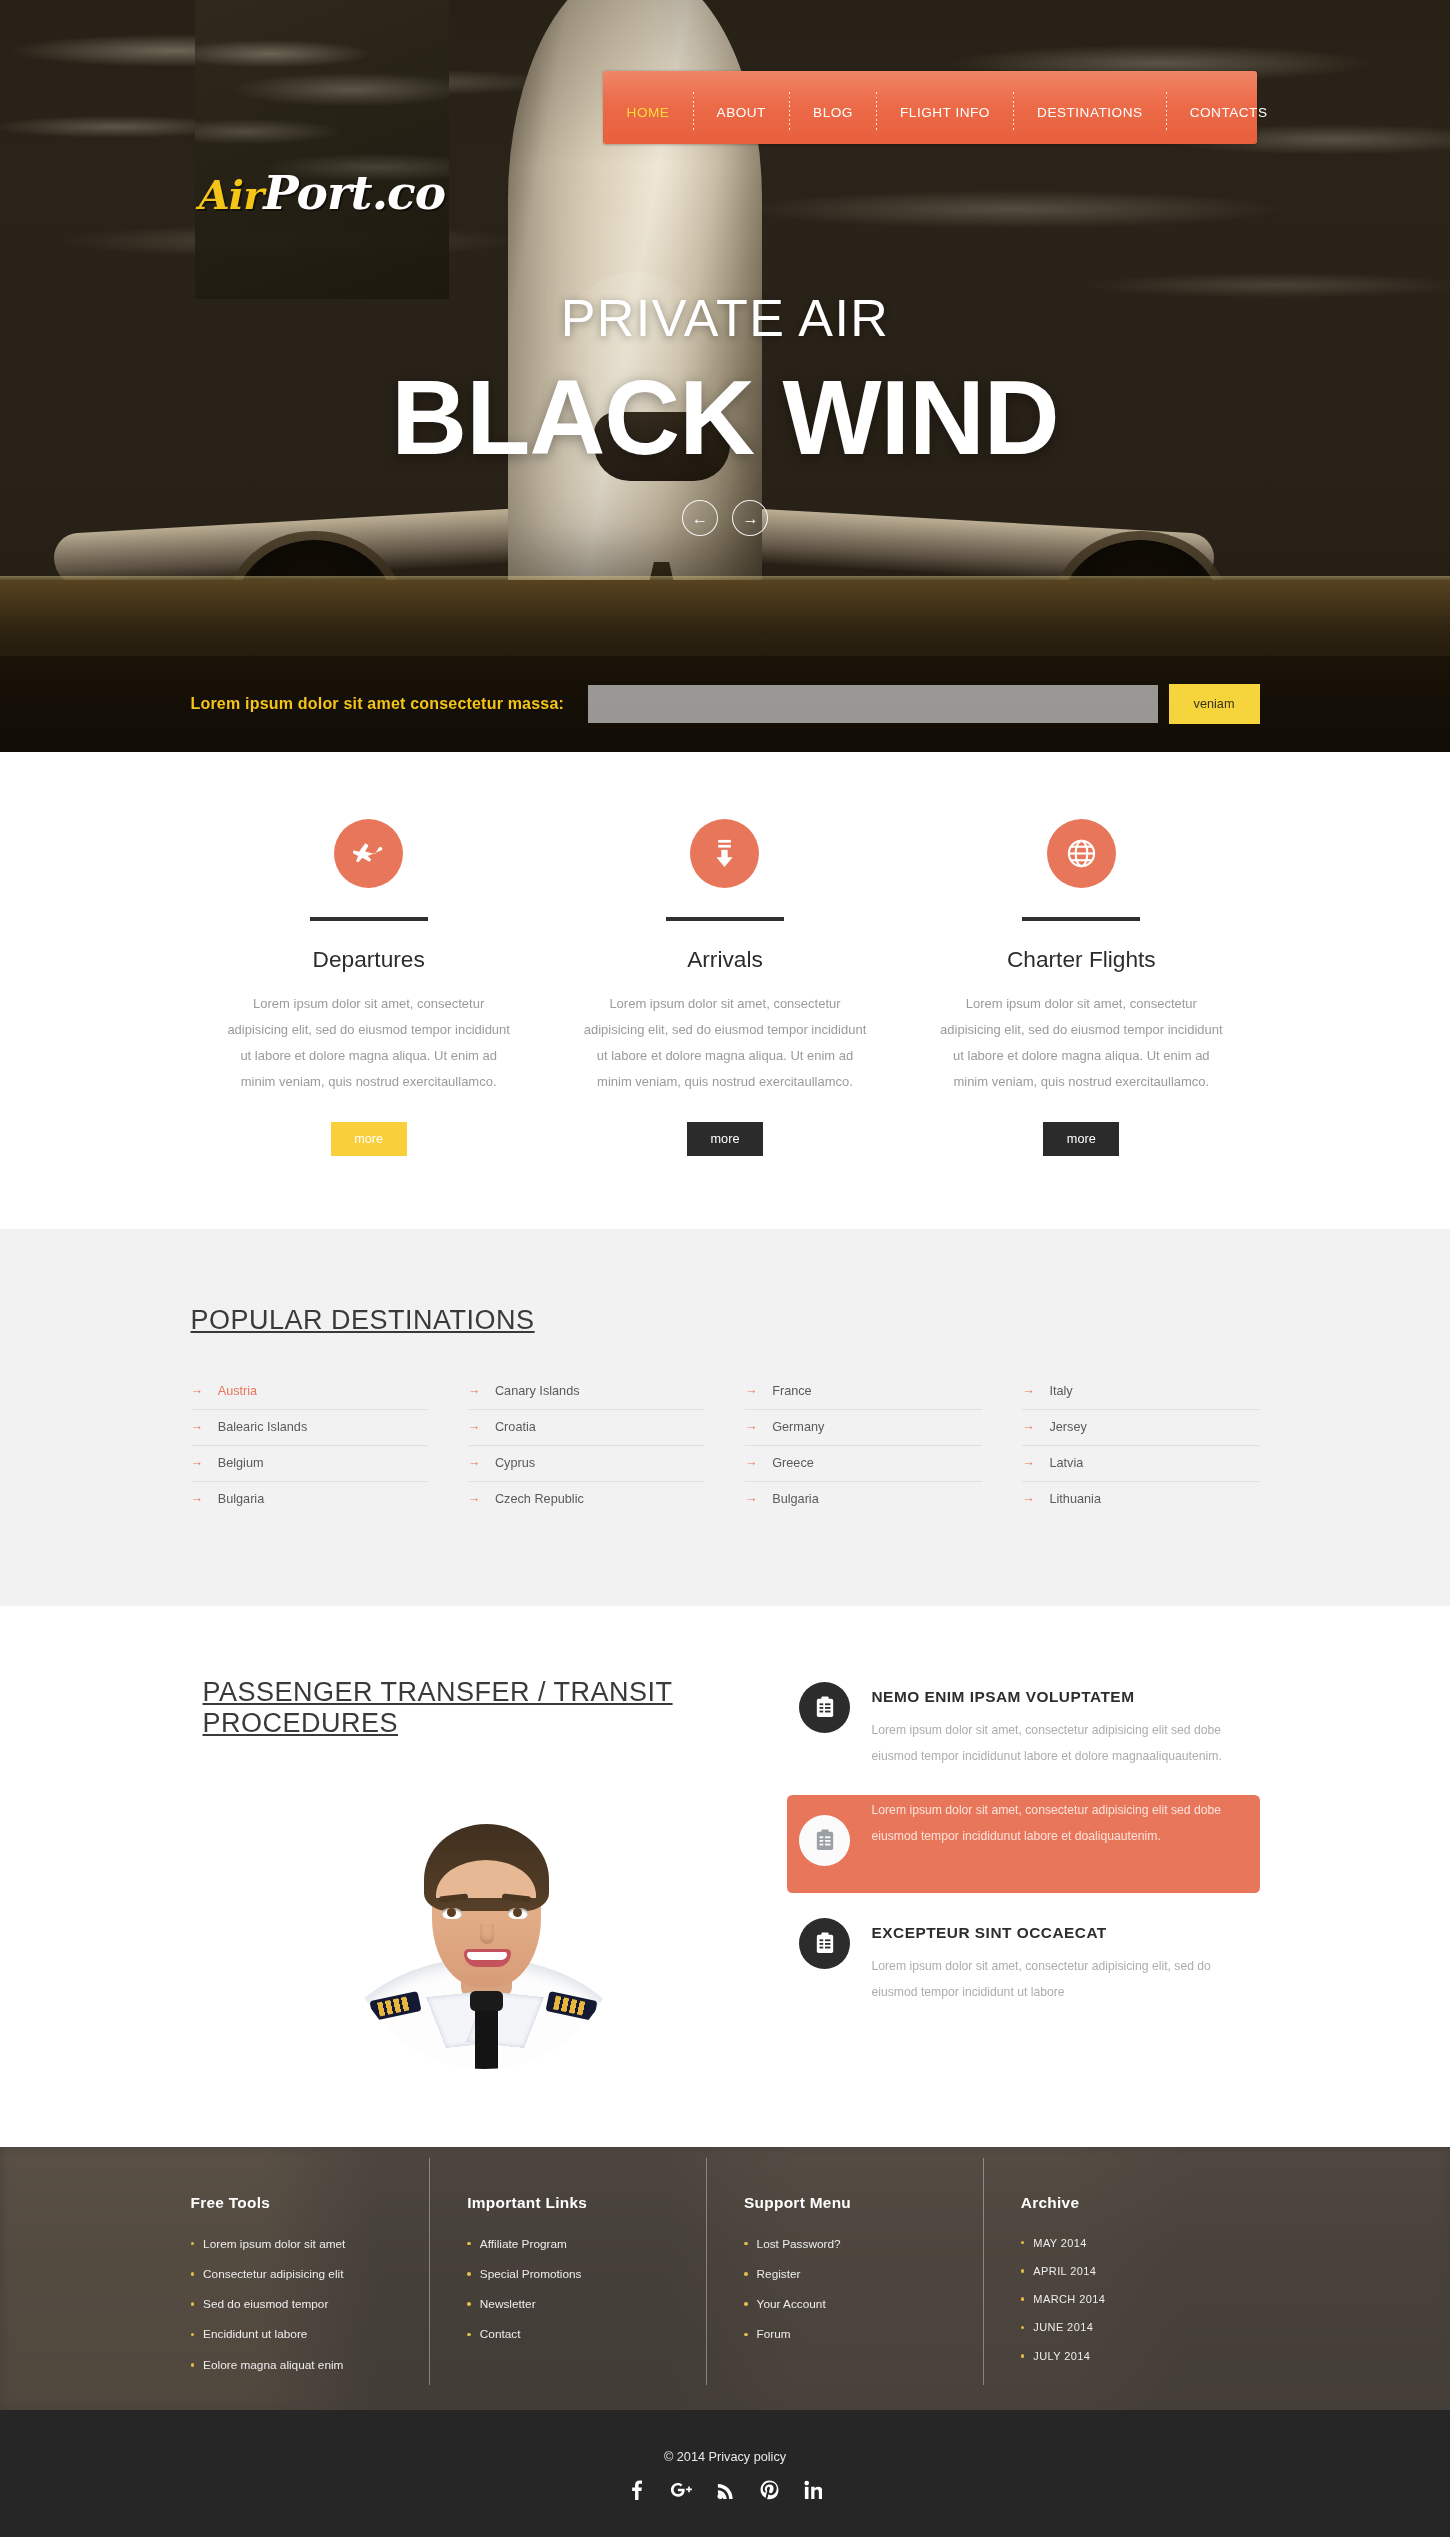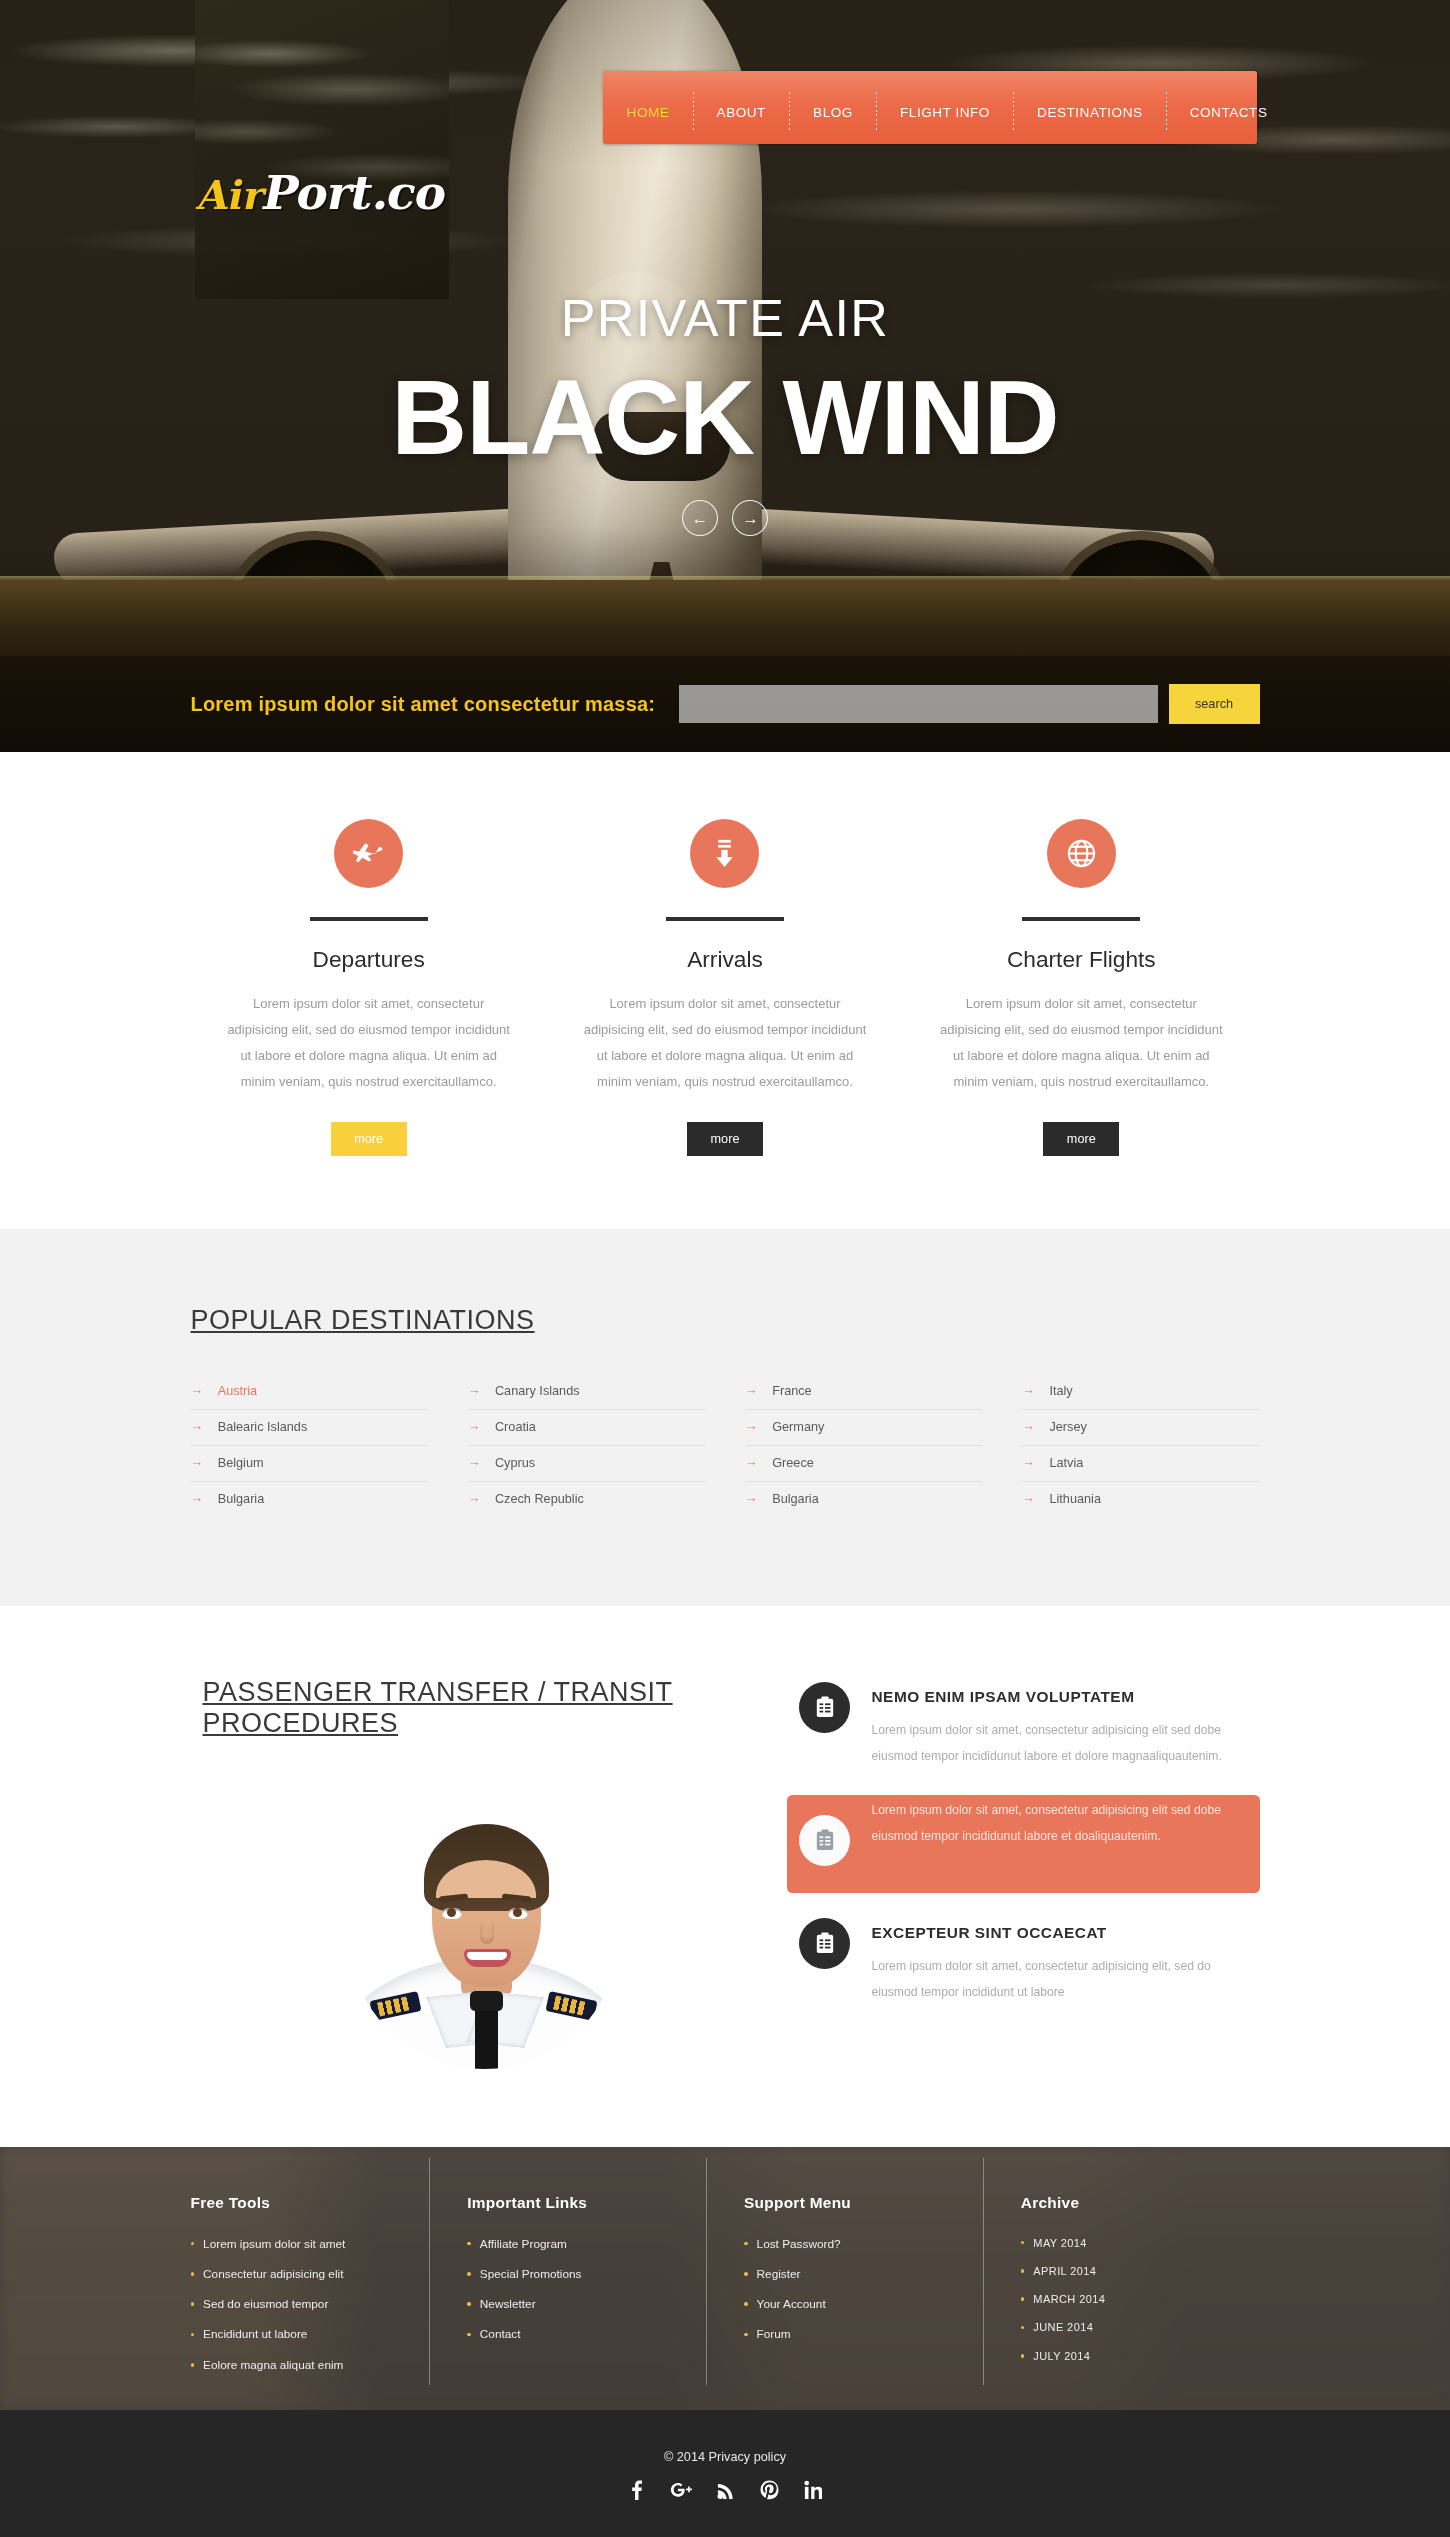--- a/index.html
+++ b/index.html
@@ -166,7 +166,7 @@
   }
   .searchbar-inner{ width:1069px; display:flex; align-items:center; }
   .search-label{
-    color:#f4c518; font-size:20px; font-weight:bold; letter-spacing:0.2px;
+    color:#f4c518; font-size:16px; font-weight:bold; letter-spacing:0.2px;
     font-family:"Liberation Sans", sans-serif; white-space:nowrap;
   }
   .search-input{

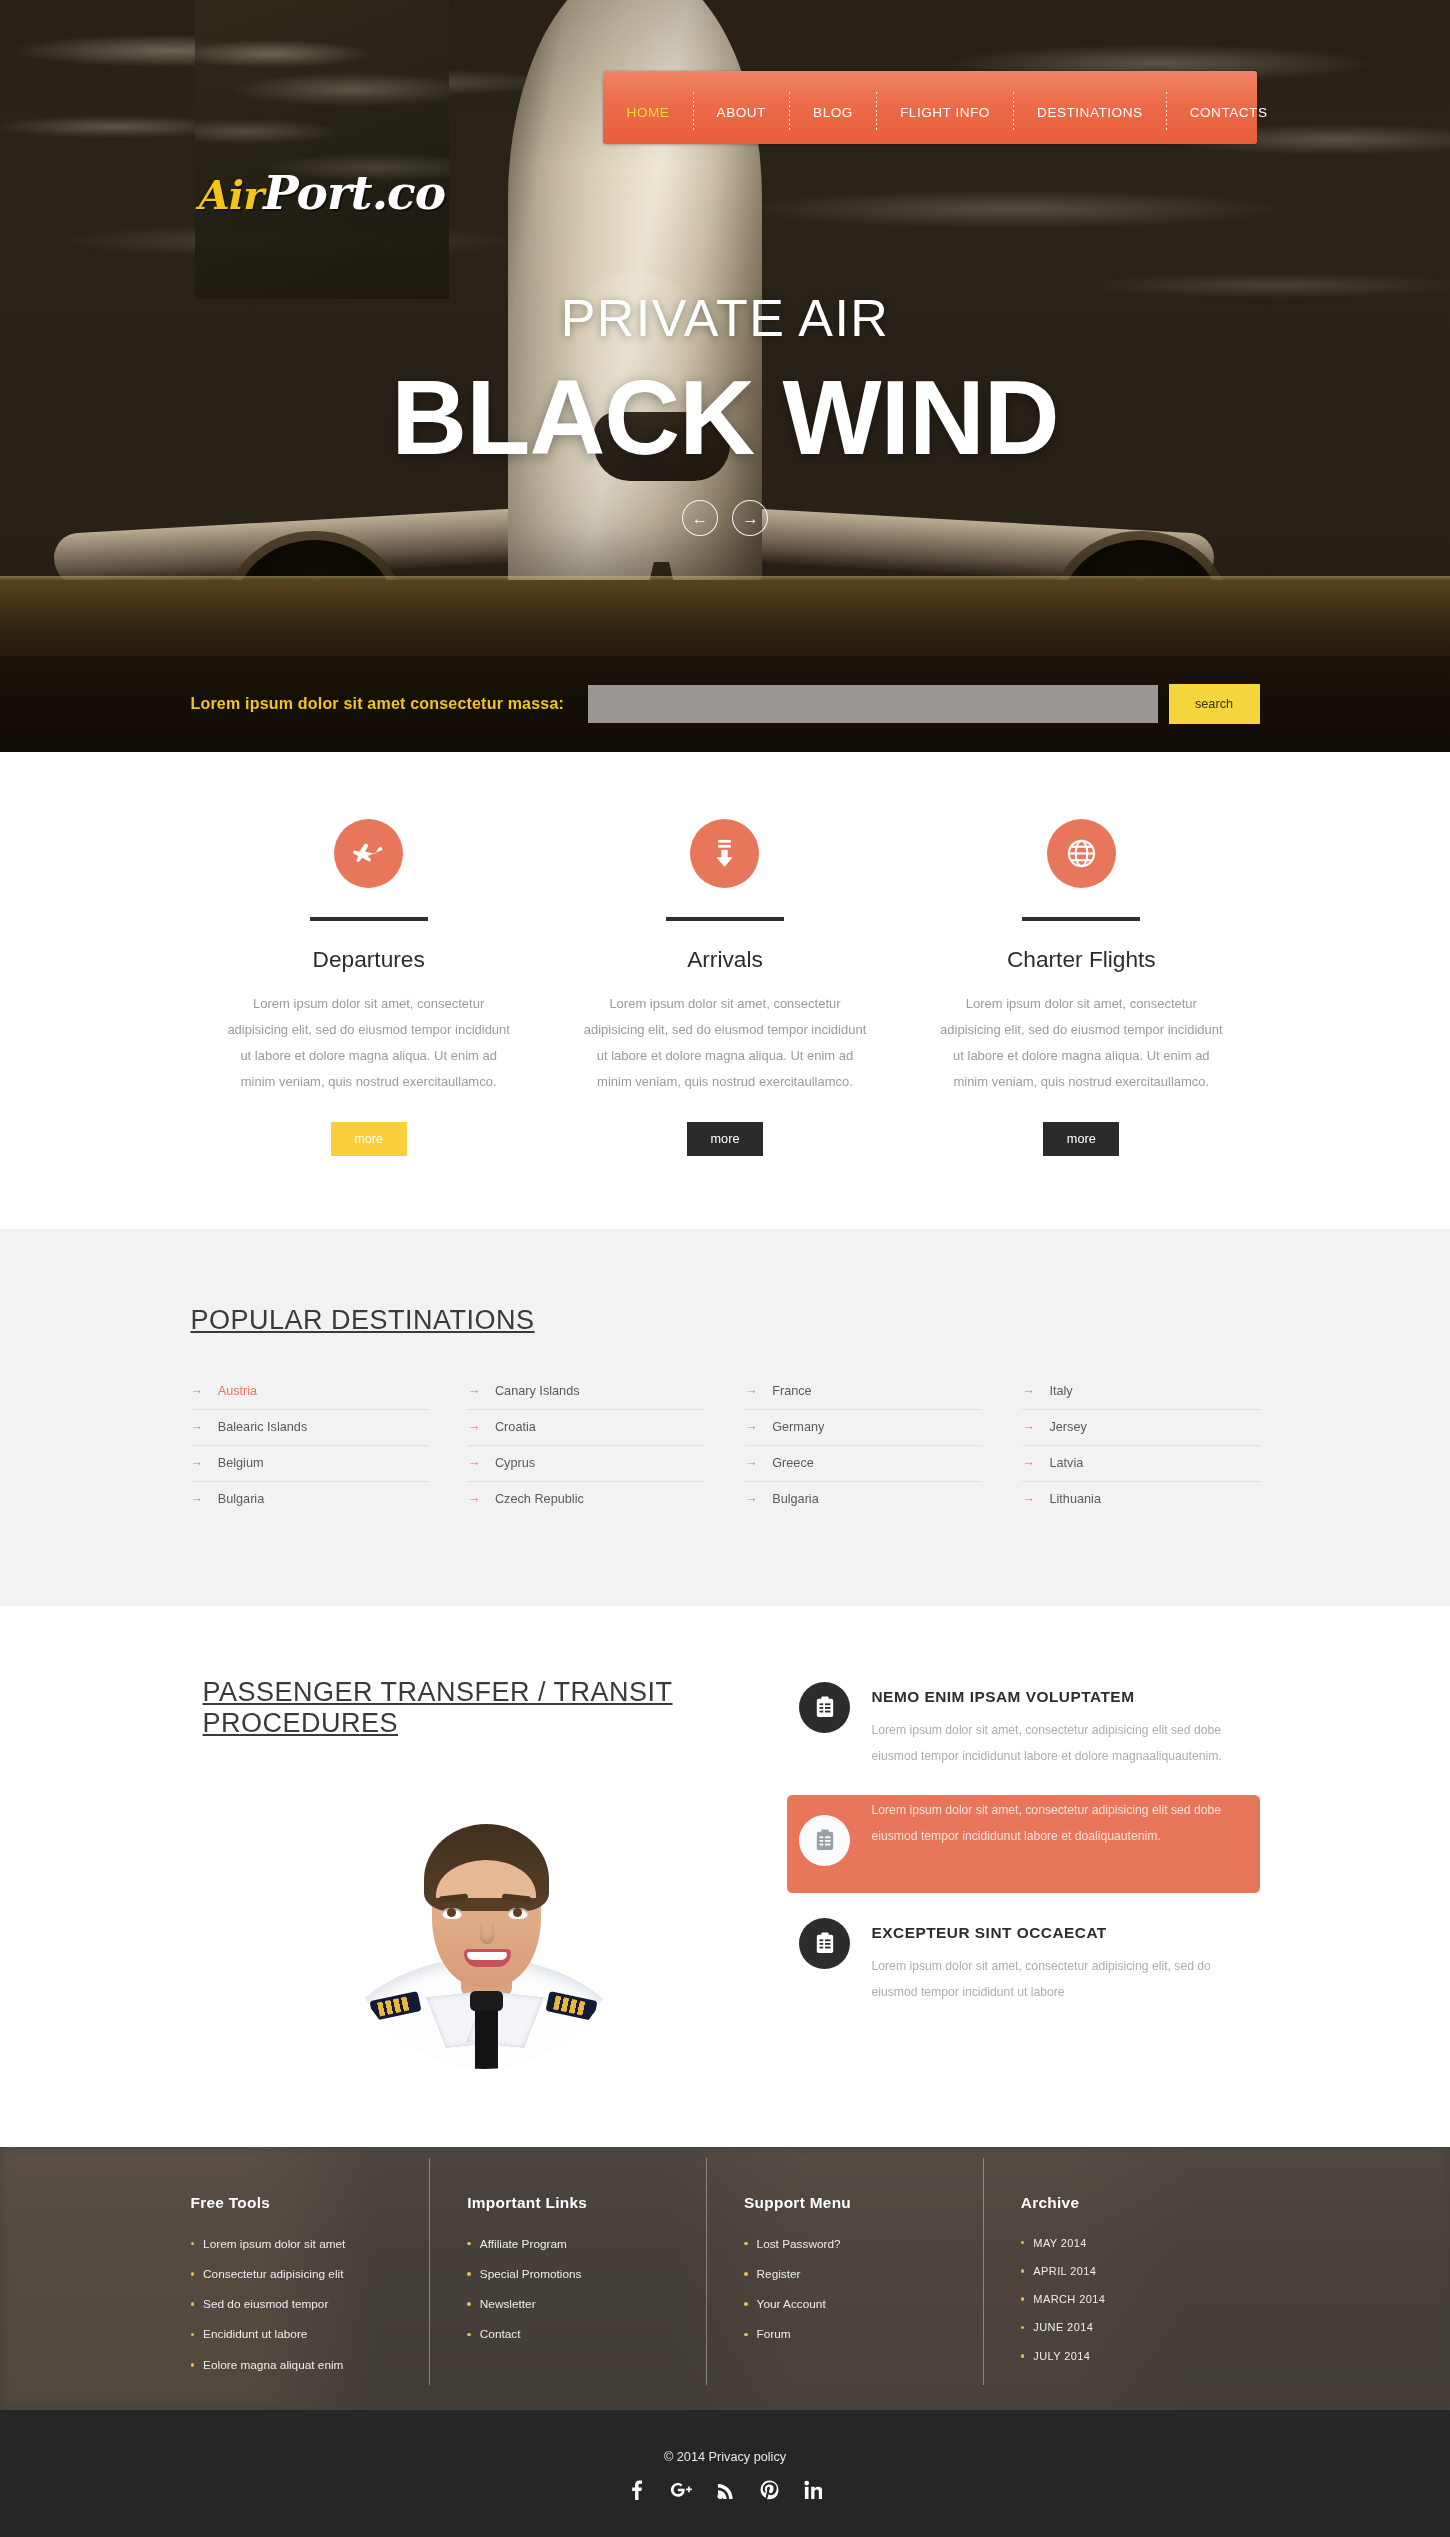--- a/index.html
+++ b/index.html
@@ -411,7 +411,7 @@
       <div class="searchbar-inner">
         <div class="search-label">Lorem ipsum dolor sit amet consectetur massa:</div>
         <input class="search-input" type="text" placeholder="" style="">
-        <button class="search-btn">search</button>
+        <button class="search-btn">veniam</button>
       </div>
     </div>
   </div>

